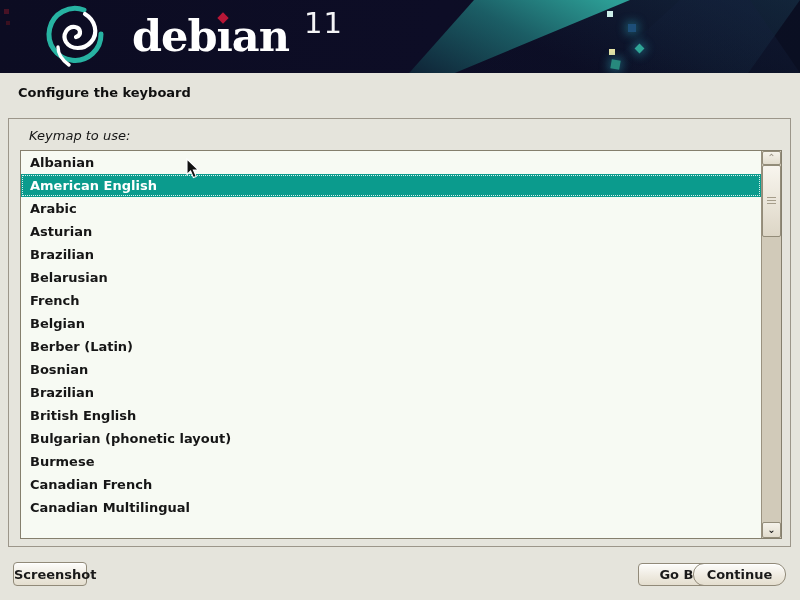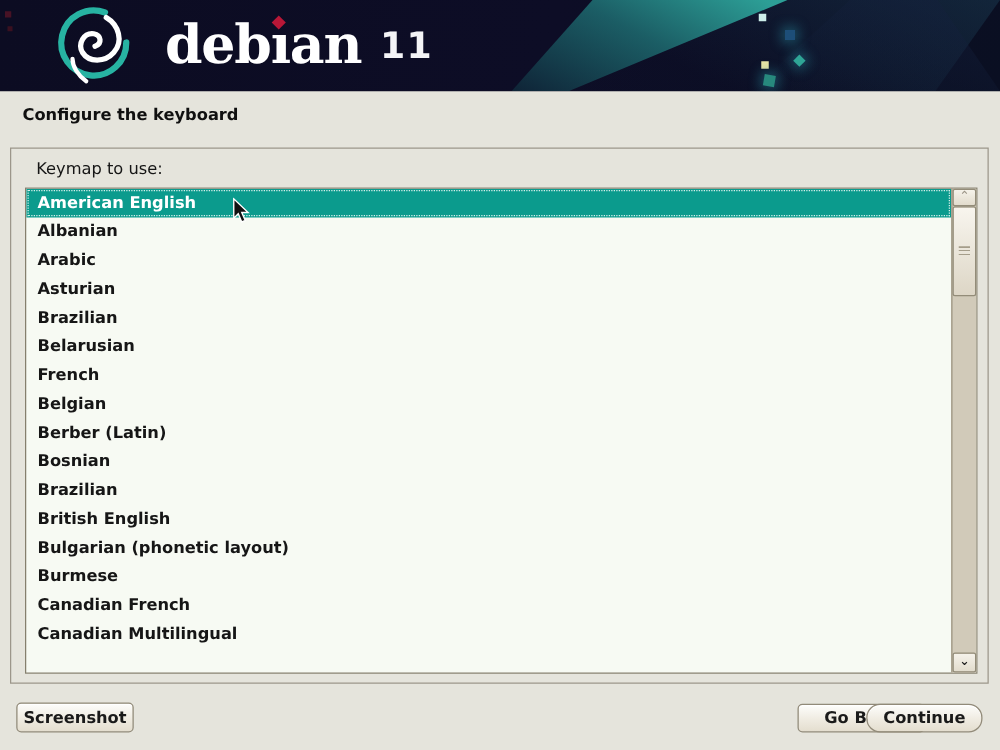--- a/index.html
+++ b/index.html
@@ -30,7 +30,7 @@
   .confetti.glow{box-shadow:0 0 9px 3px rgba(40,140,160,.45);}
 
   .logo{position:absolute;left:38px;top:3px;width:72px;height:68px;}
-  .wordmark{position:absolute;left:132px;top:6px;display:flex;align-items:center;}
+  .wordmark{position:absolute;left:132px;top:6px;display:flex;align-items:flex-start;}
   .brand{font-family:"DejaVu Serif","Liberation Serif",serif;font-weight:bold;font-size:43px;line-height:60px;color:#ffffff;letter-spacing:-1px;}
   .i-wrap{position:relative;}
   .i-dot{position:absolute;left:2px;top:3px;width:8px;height:8px;background:var(--diamond);transform:rotate(45deg);}

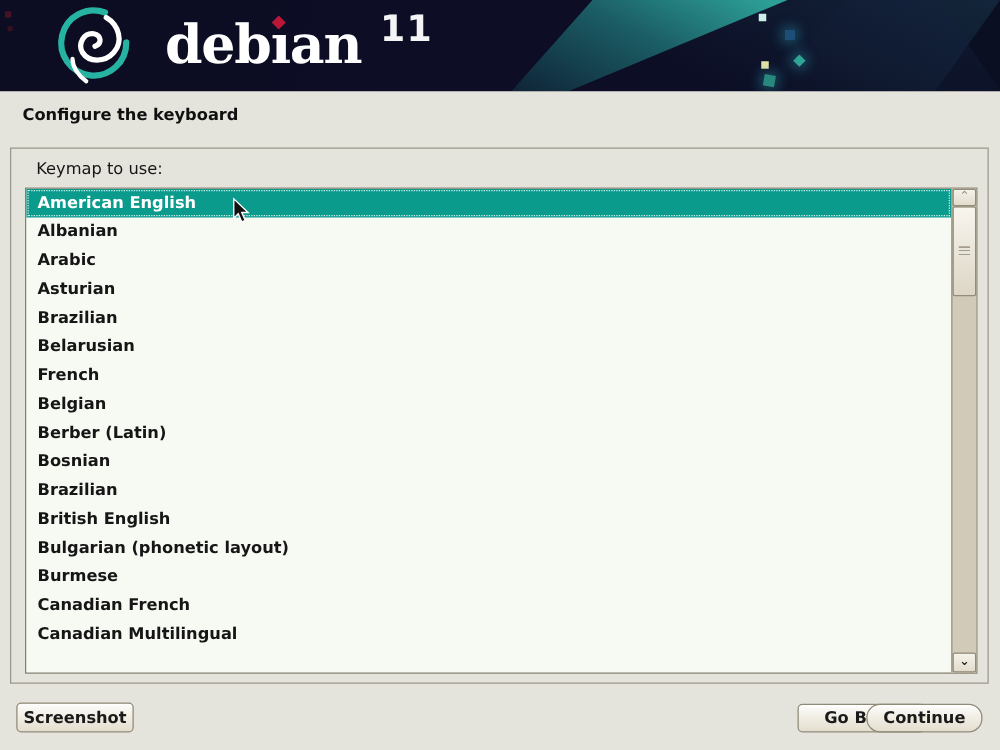--- a/index.html
+++ b/index.html
@@ -34,7 +34,7 @@
   .brand{font-family:"DejaVu Serif","Liberation Serif",serif;font-weight:bold;font-size:43px;line-height:60px;color:#ffffff;letter-spacing:-1px;}
   .i-wrap{position:relative;}
   .i-dot{position:absolute;left:2px;top:3px;width:8px;height:8px;background:var(--diamond);transform:rotate(45deg);}
-  .version{font-size:29px;color:#f4f4f6;margin-left:15px;font-weight:bold;letter-spacing:1px;}
+  .version{font-size:29px;color:#f4f4f6;margin-left:15px;font-weight:normal;letter-spacing:1px;}
 
   
   .page-title{position:absolute;left:18px;top:85px;font-size:13px;font-weight:bold;color:#101010;}

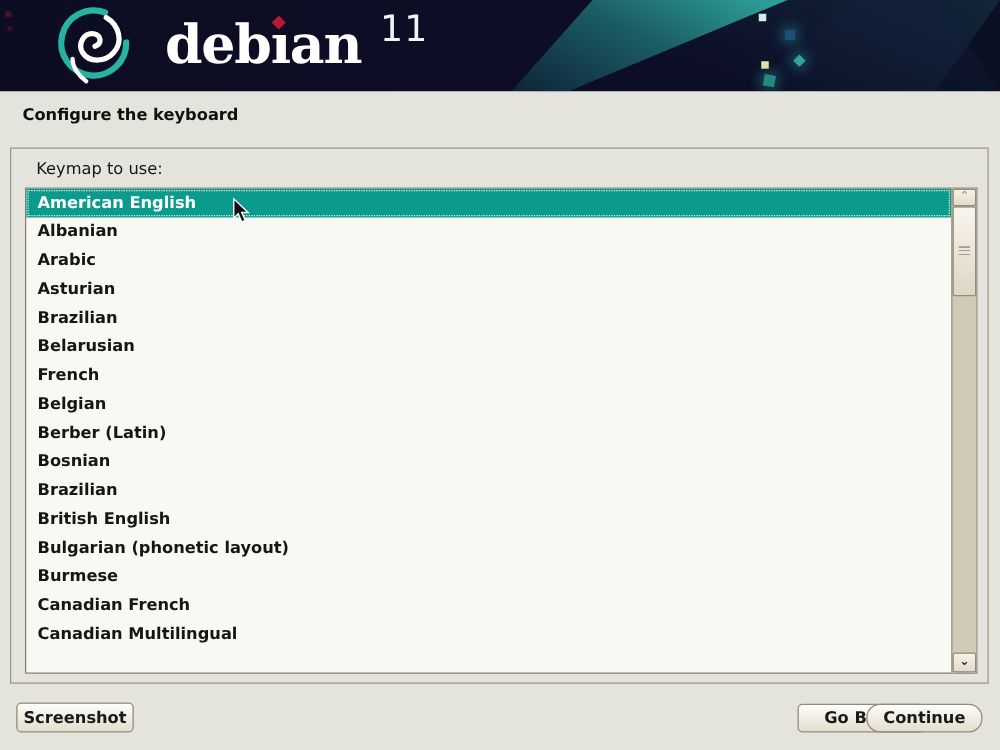--- a/index.html
+++ b/index.html
@@ -41,7 +41,7 @@
 
   
   .frame{position:absolute;left:8px;top:118px;width:783px;height:429px;border:1px solid #9c968a;background:var(--page-bg);}
-  .frame-label{position:absolute;left:20px;top:9px;font-size:13px;color:#161616;}
+  .frame-label{position:absolute;left:20px;top:9px;font-size:13px;font-style:italic;color:#161616;}
 
   
   .listbox{position:absolute;left:11px;top:31px;width:762px;height:389px;border:1px solid #857f6d;background:var(--list-bg);display:flex;}

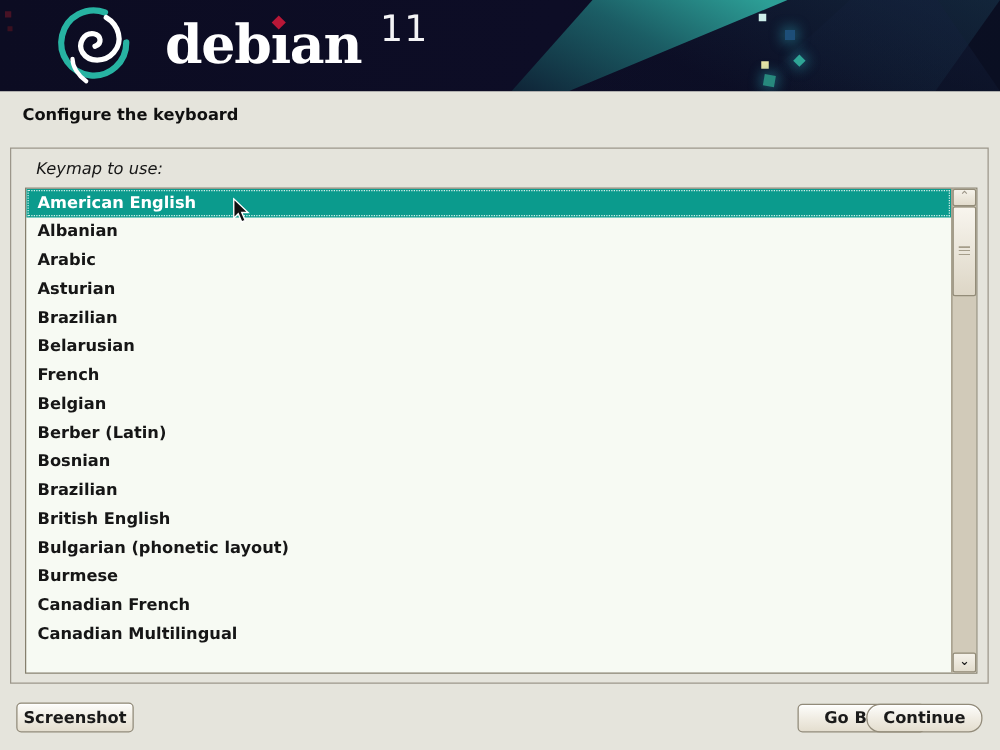--- a/index.html
+++ b/index.html
@@ -106,8 +106,8 @@
 
     <div class="listbox">
       <div class="rows">
+          <div class="row">Albanian</div>
           <div class="row selected">American English</div>
-          <div class="row">Albanian</div>
           <div class="row">Arabic</div>
           <div class="row">Asturian</div>
           <div class="row">Brazilian</div>

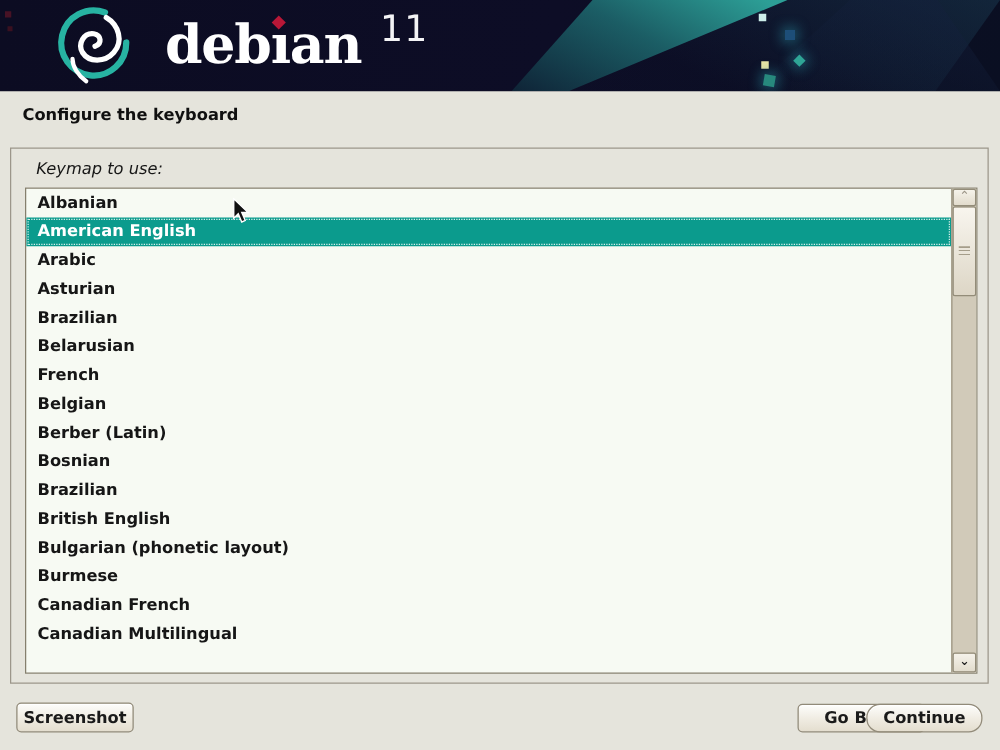--- a/index.html
+++ b/index.html
@@ -63,7 +63,7 @@
     background:linear-gradient(#fdfdfb,#efebe1 55%,#e4decf);
     font-family:"DejaVu Sans","Liberation Sans",sans-serif;font-size:13px;font-weight:bold;color:#1a1a1a;
     box-shadow:inset 0 1px 0 #ffffff;cursor:pointer;}
-  .btn-screenshot{left:13px;top:562px;width:94px;height:24px;}
+  .btn-screenshot{left:13px;top:562px;width:74px;height:24px;}
   .btn-goback{left:590px;top:563px;width:102px;height:23px;margin-left:48px;}
   .btn-continue{left:693px;top:563px;width:93px;height:23px;border-radius:11px;}
 

